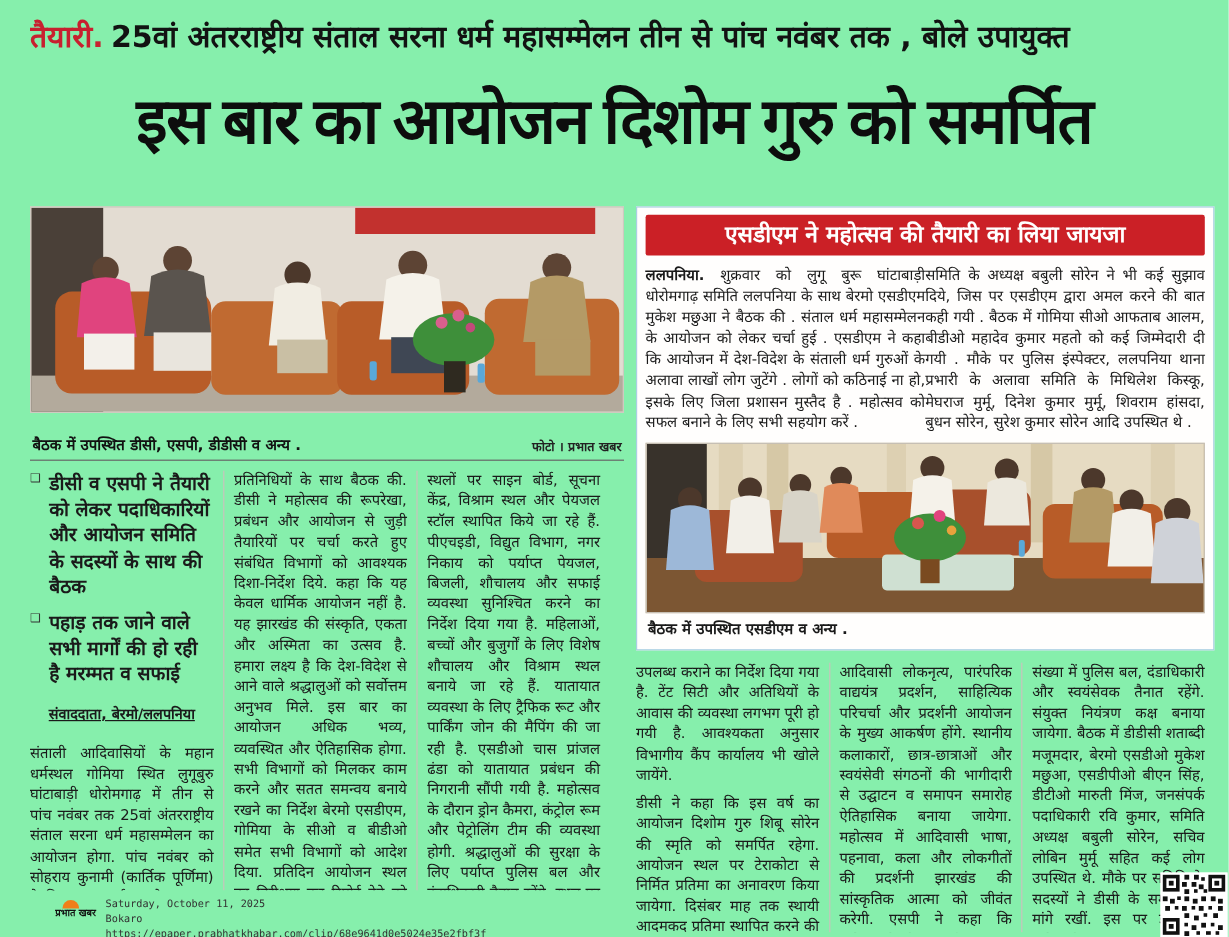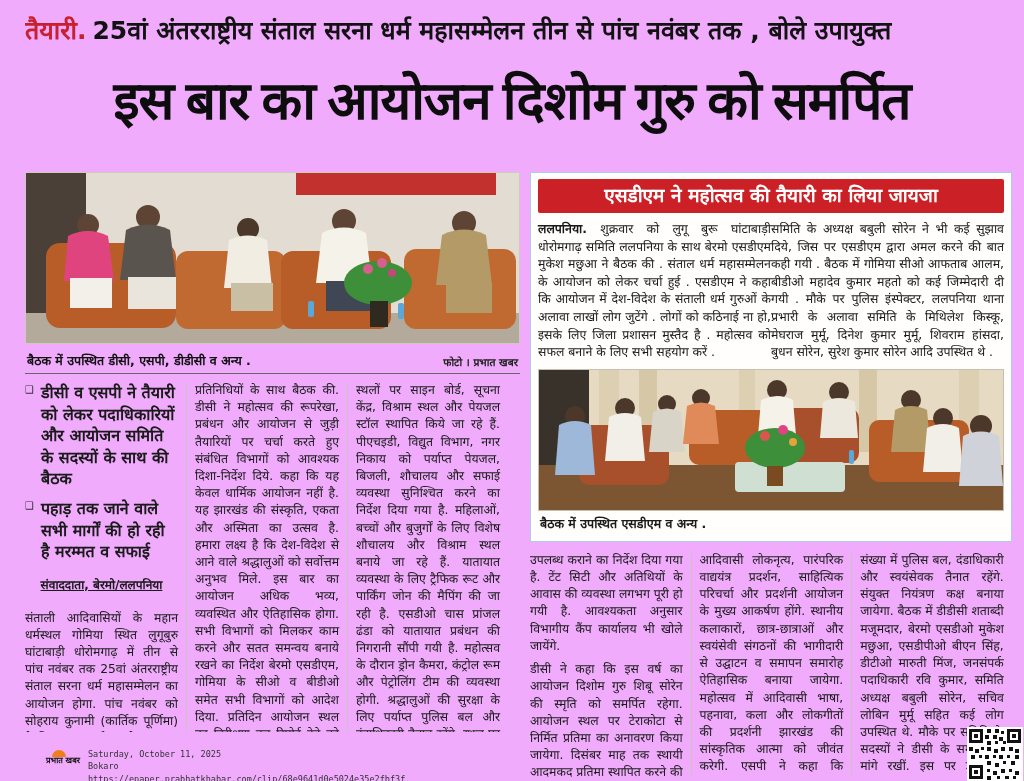--- a/index.html
+++ b/index.html
@@ -5,7 +5,7 @@
   * { margin:0; padding:0; box-sizing:border-box; }
   html,body { background:#ffffff; }
   body { font-family:"DejaVu Sans", sans-serif; color:#1a1a1a; }
-  .page { position:relative; width:1024px; height:781px; background:#f0abfc; overflow:hidden; }
+  .page { position:relative; width:1024px; height:781px; background:#86efac; overflow:hidden; }
 
   
   .kicker { position:absolute; left:25px; top:12px; width:980px; font-size:25px; font-weight:bold; color:#121212; white-space:nowrap; overflow:hidden; }

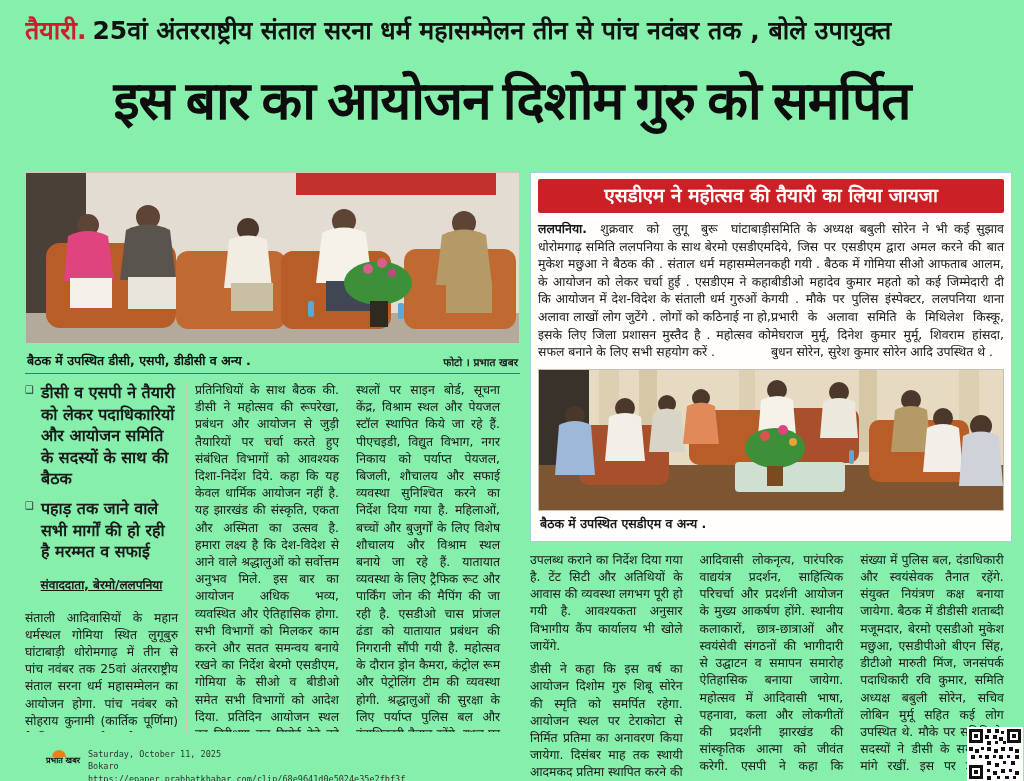--- a/index.html
+++ b/index.html
@@ -16,7 +16,7 @@
   .left-half { position:absolute; left:25px; top:172px; width:495px; }
   .photo1 { width:495px; height:172px; border:1px solid #cfc9c0; background:#ddd6cb; overflow:hidden; }
   .photo1 svg { display:block; }
-  .caption-row { display:flex; justify-content:space-between; align-items:flex-end; padding:8px 2px 4px 2px; border-bottom:1px solid #666;gap:20px; }
+  .caption-row { display:flex; justify-content:space-between; align-items:flex-end; padding:18px 2px 4px 2px; border-bottom:1px solid #666;gap:20px; }
   .caption { font-size:12.5px; font-weight:bold; color:#111; }
   .credit { font-size:10.5px; font-weight:bold; color:#222; }
 

